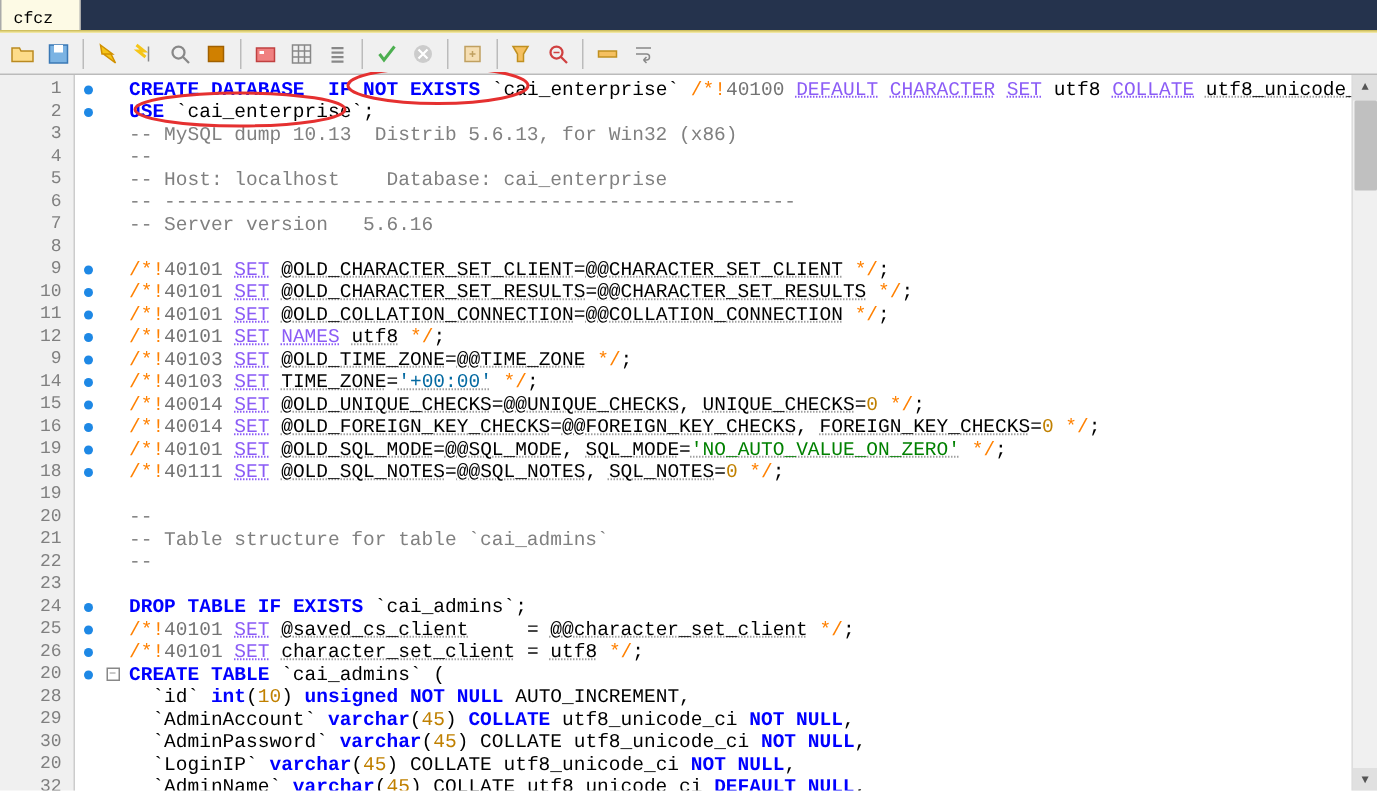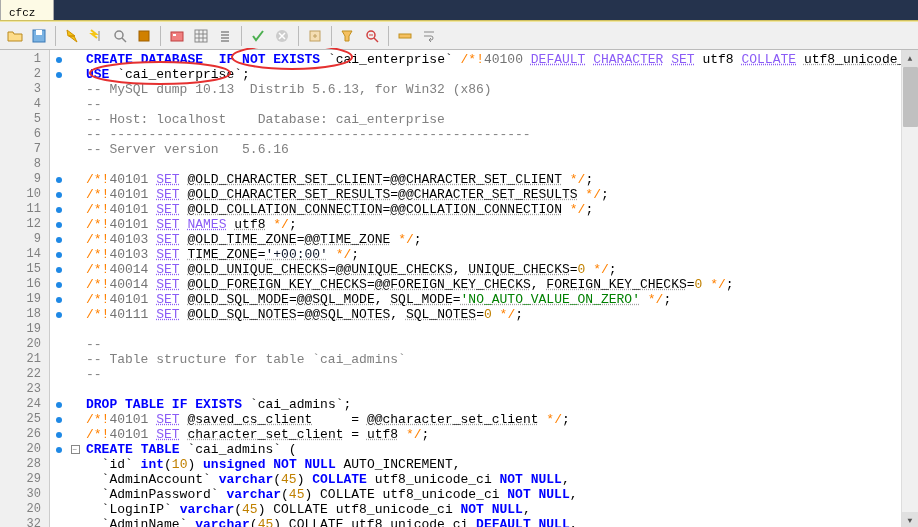--- a/index.html
+++ b/index.html
@@ -29,7 +29,7 @@
   .cmt-gold { color: #737373; text-align: center; }
   .green { color: #008000; font-weight: normal; }
   .ul { text-decoration: underline dotted #a0a0a0; }
-  .str { color: #0f172a; }
+  .str { color: #0369a1; }
   .num { color: #c08000; }
   .scrollbar { position: absolute; right: 0; top: 0; width: 17px; height: 100%; background: #f0f0f0; border-left: 1px solid #ddd; }
   .sb-btn { height: 17px; background: #e0e0e0; display: flex; align-items: center; justify-content: center; font-size: 8px; color: #555; }

